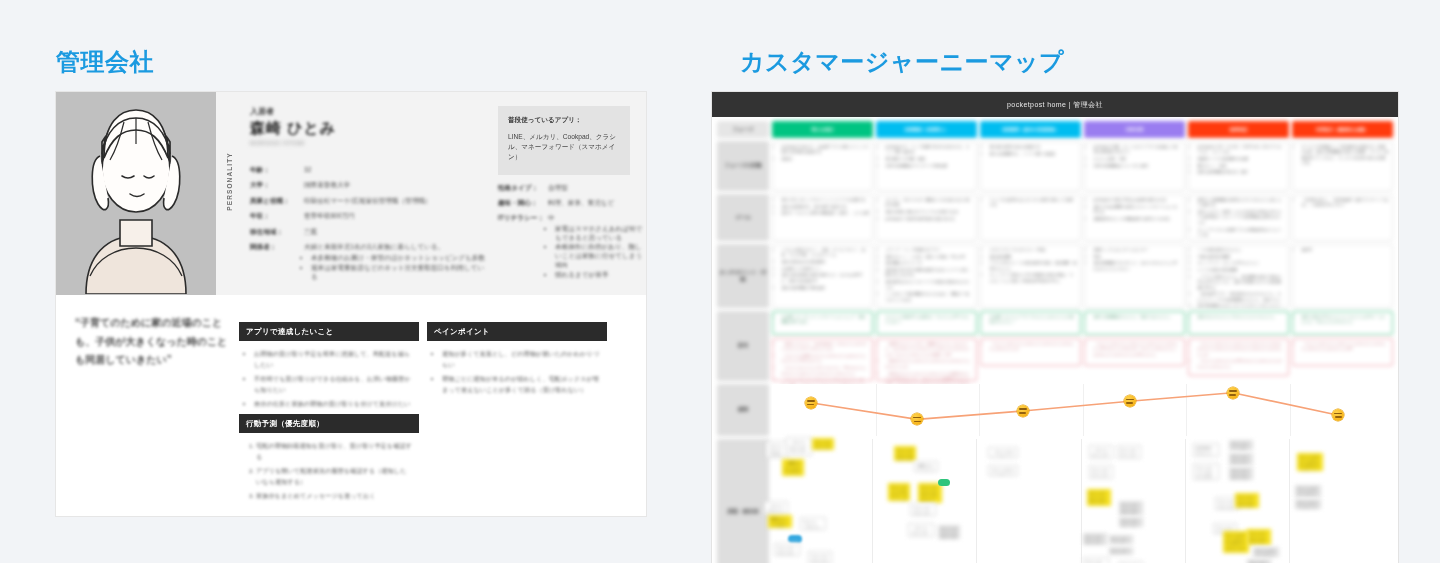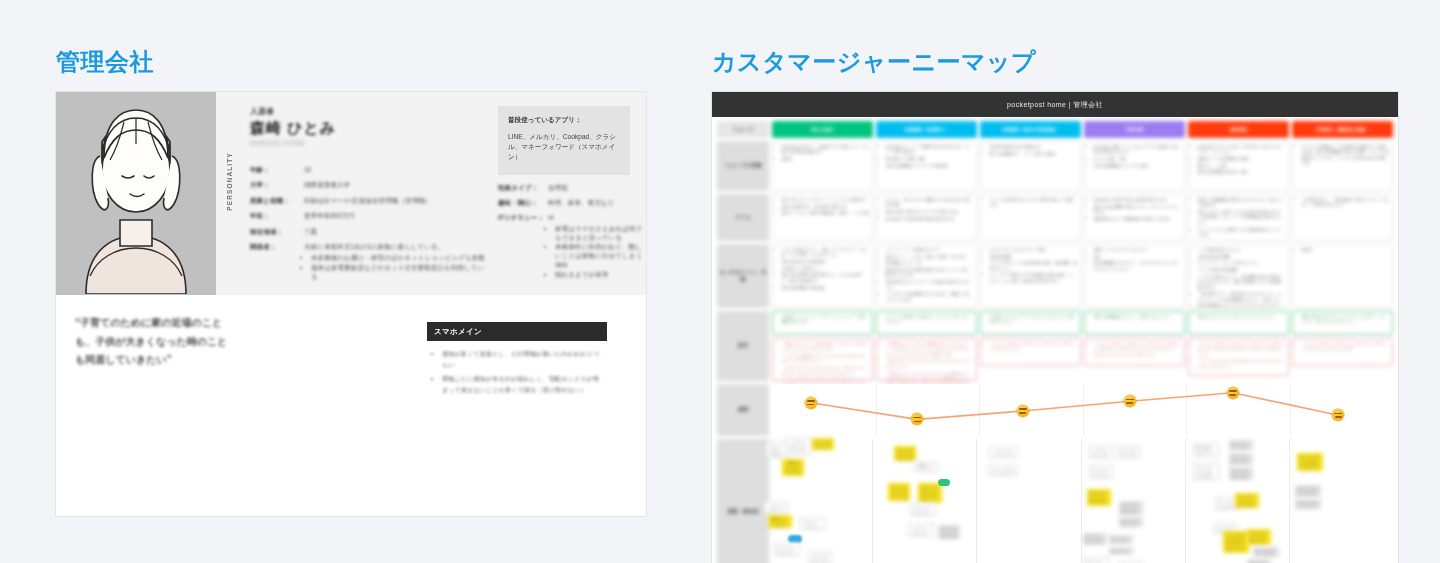--- a/index.html
+++ b/index.html
@@ -18,7 +18,7 @@
     letter-spacing:.5px;white-space:nowrap;
   }
   #title-persona{left:56px;top:46px;}
-  #title-cjm{left:712px;top:46px;}
+  #title-cjm{left:740px;top:46px;}
 
   
   .bl{filter:blur(1.25px);-webkit-filter:blur(1.25px);color:#555;}

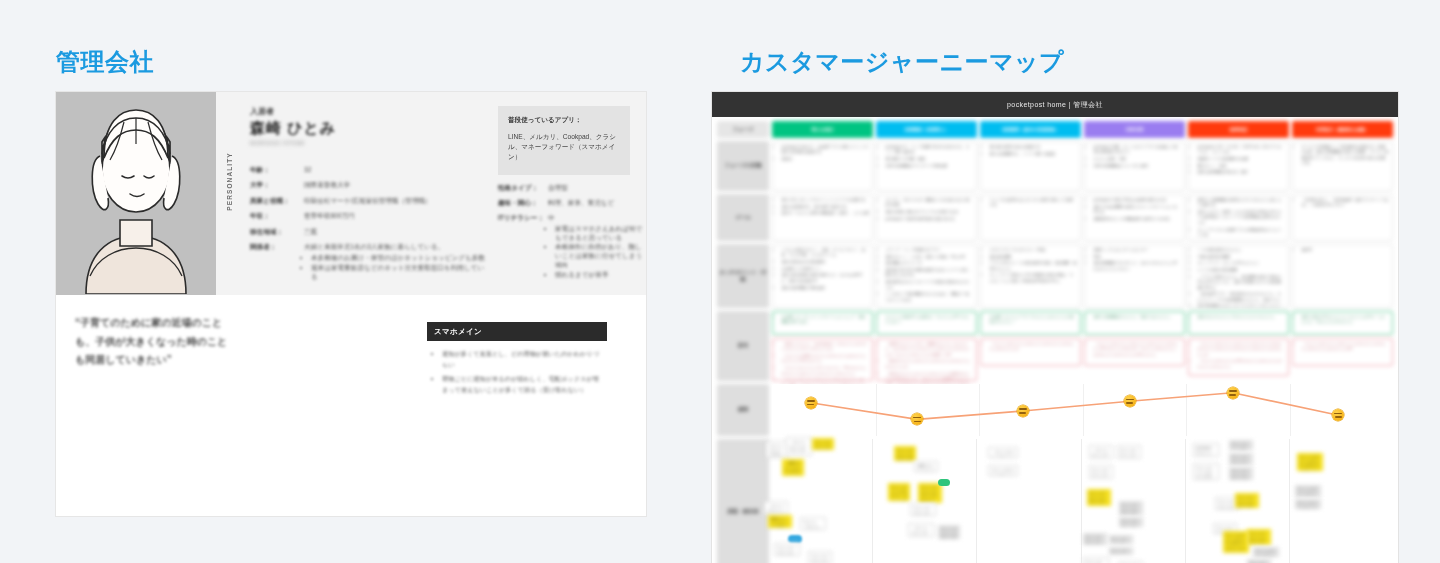--- a/index.html
+++ b/index.html
@@ -297,6 +297,16 @@
 
     <div id="persona-quote" class="bl2">“子育てのために家の近場のことも、子供が大きくなった時のことも同居していきたい”</div>
 
+    <div id="blk-goals" class="persona-block">
+        <div class="sec-bar">アプリで達成したいこと</div>
+        <div class="sec-body bl2">
+          <ul>
+            <li>お荷物の受け取り予定を簡単に把握して、再配達を減らしたい</li>
+            <li>不在時でも受け取りができる仕組みを、お買い物履歴から知りたい</li>
+            <li>自分の住所と家族の荷物の受け取りを分けて見分けたい</li>
+          </ul>
+        </div>
+      </div>
     <div id="blk-pain" class="persona-block">
         <div class="sec-bar">スマホメイン</div>
         <div class="sec-body bl2">

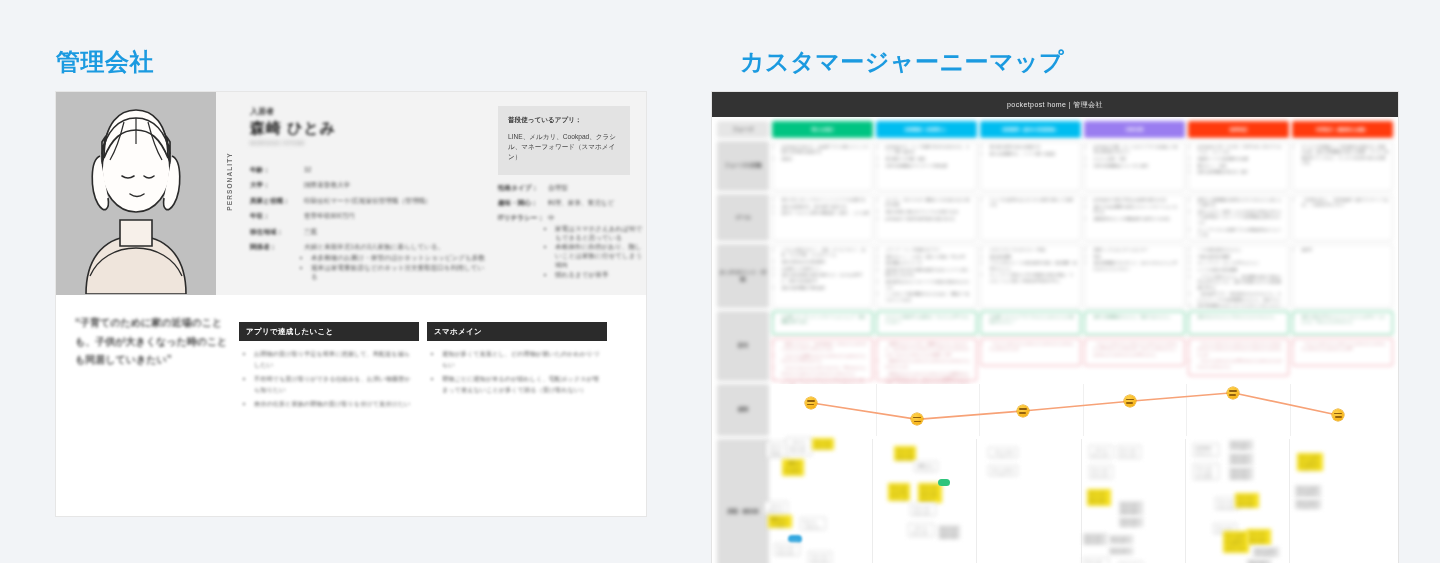--- a/index.html
+++ b/index.html
@@ -308,7 +308,7 @@
         </div>
       </div>
     <div id="blk-pain" class="persona-block">
-        <div class="sec-bar">スマホメイン</div>
+        <div class="sec-bar">ペインポイント</div>
         <div class="sec-body bl2">
           <ul>
             <li>通知が多くて見落とし、どの荷物が届いたのかわかりづらい</li>

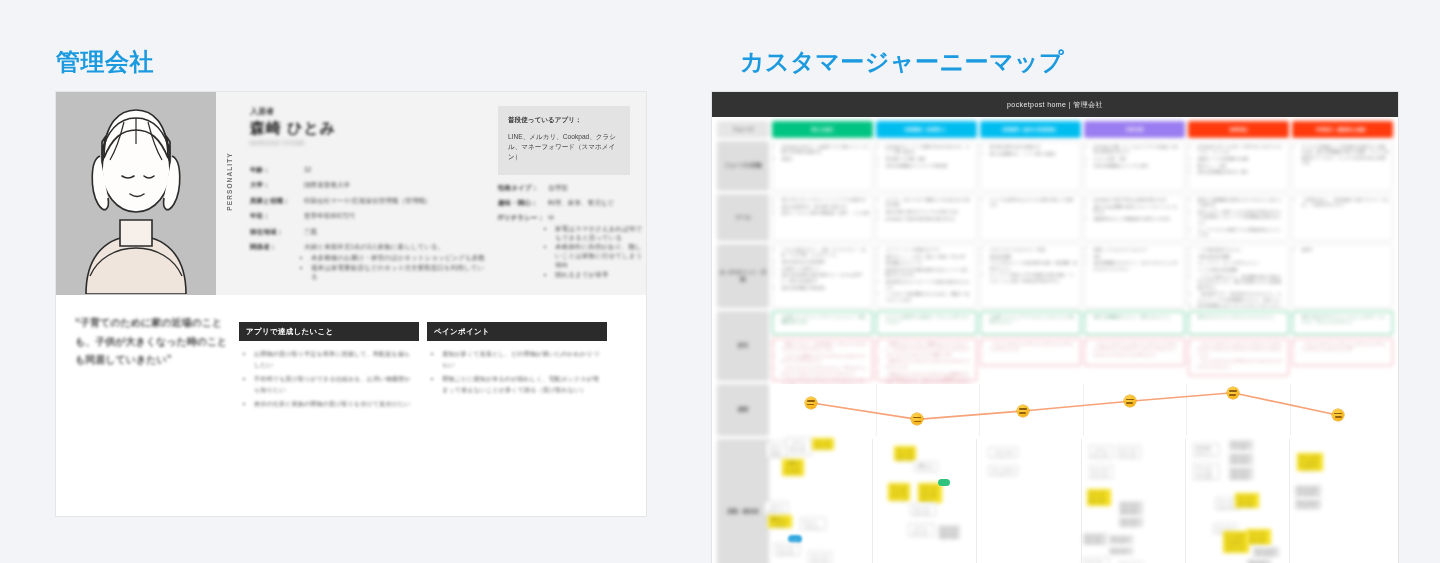--- a/index.html
+++ b/index.html
@@ -316,6 +316,16 @@
           </ul>
         </div>
       </div>
+    <div id="blk-action" class="persona-block">
+        <div class="sec-bar">行動予測（優先度順）</div>
+        <div class="sec-body bl2">
+          <ol>
+            <li>宅配の荷物到着通知を受け取り、受け取り予定を確認する</li>
+            <li>アプリを開いて配送状況の履歴を確認する（通知したいなら通知する）</li>
+            <li>家族分をまとめてメッセージを送っておく</li>
+          </ol>
+        </div>
+      </div>
   </div>
 
   <div id="cjm-card">

